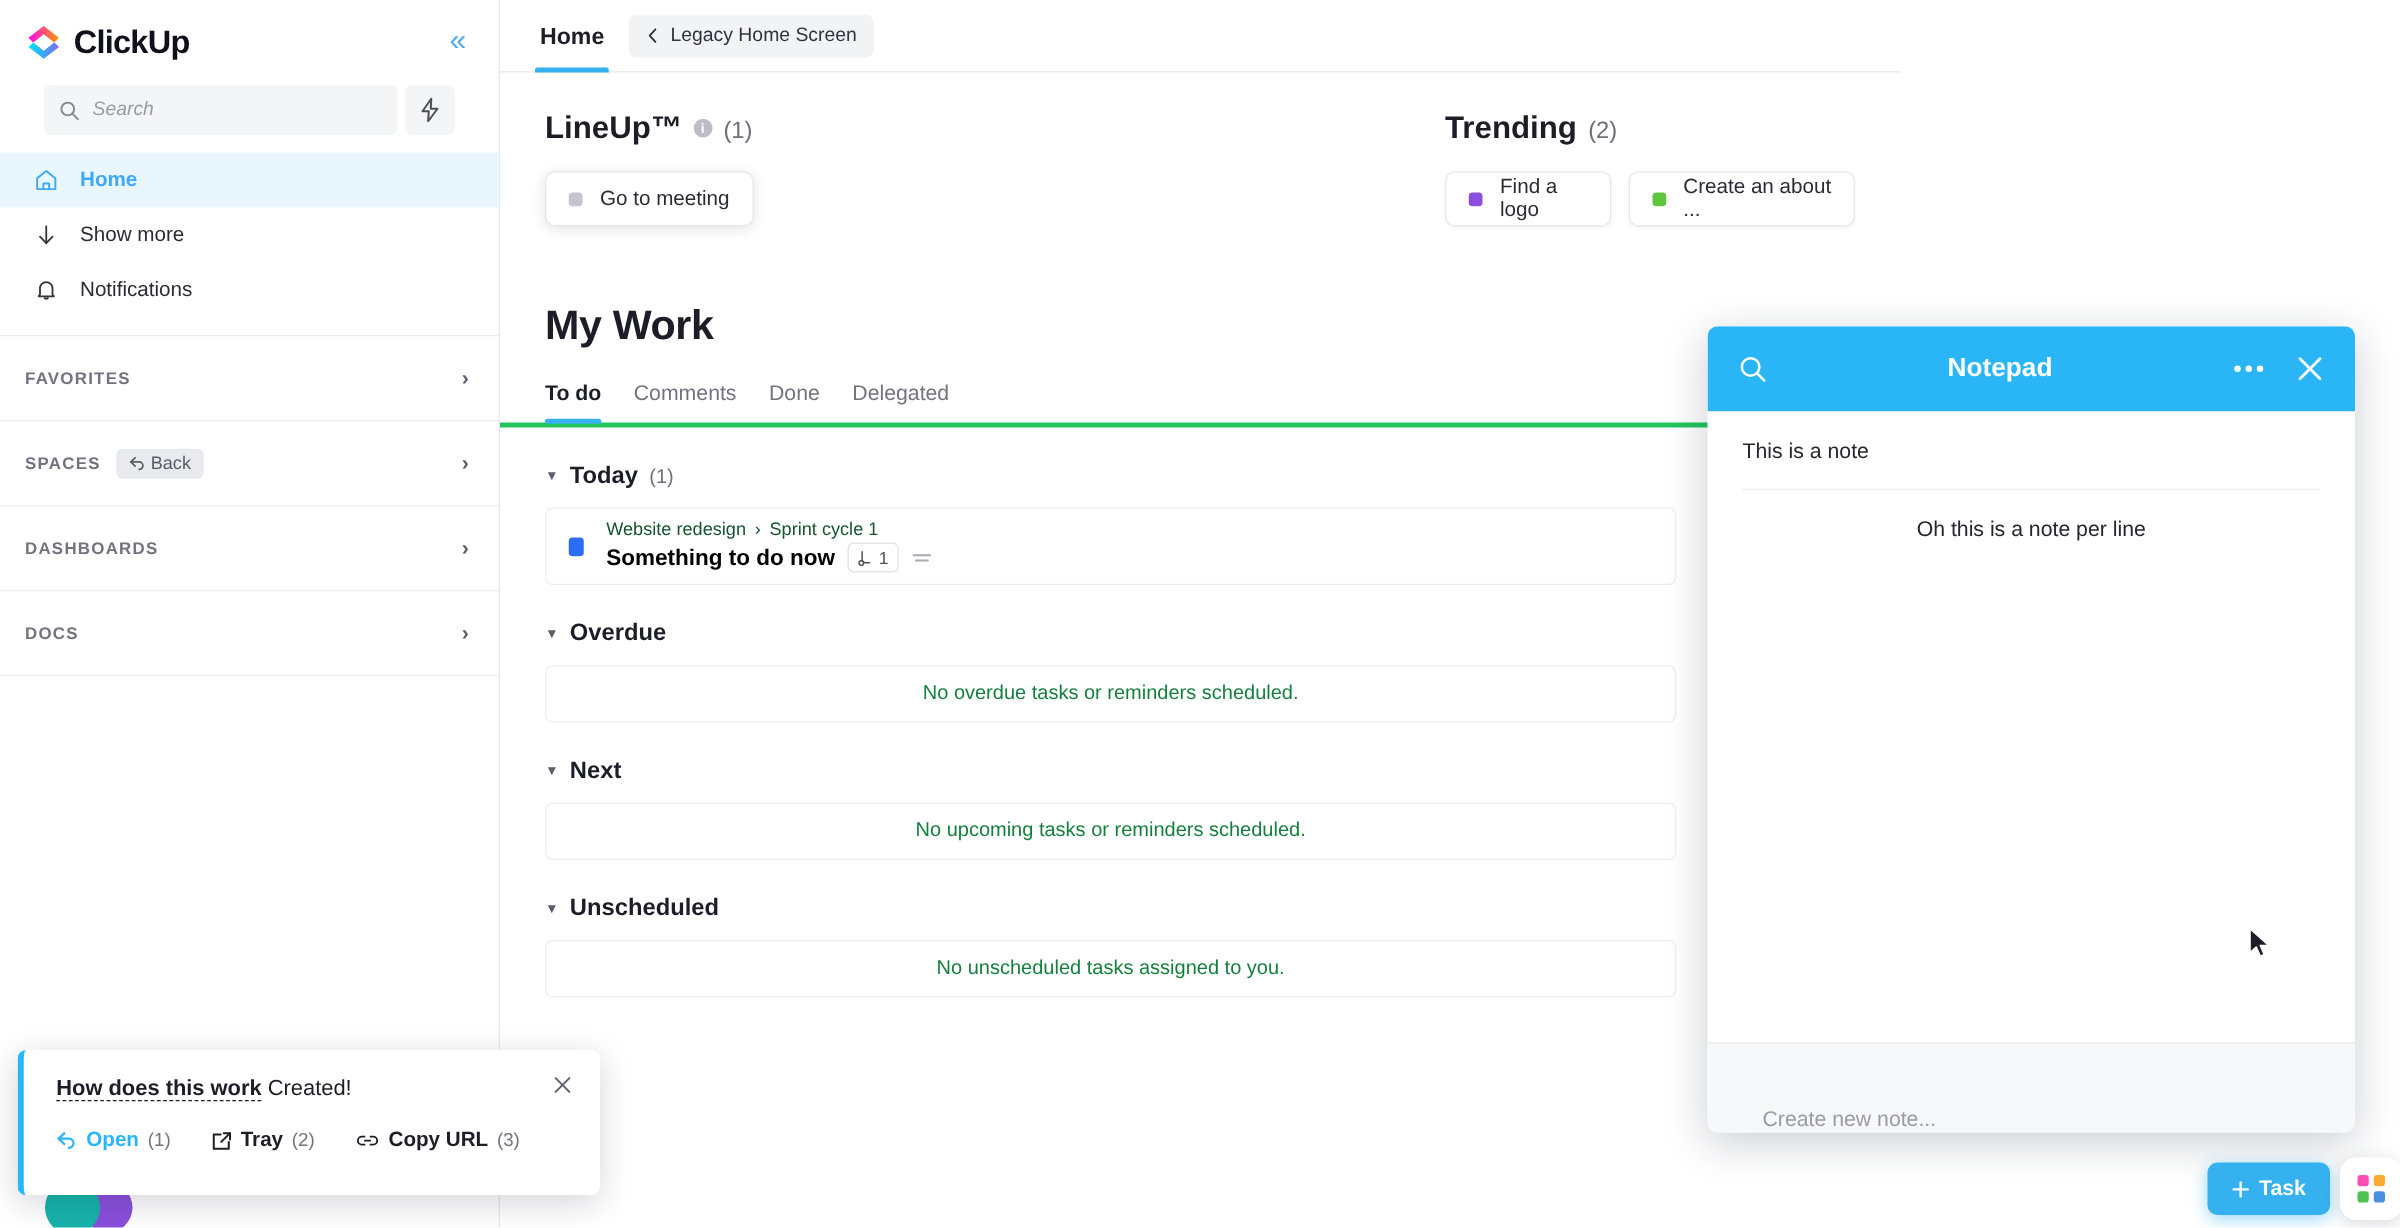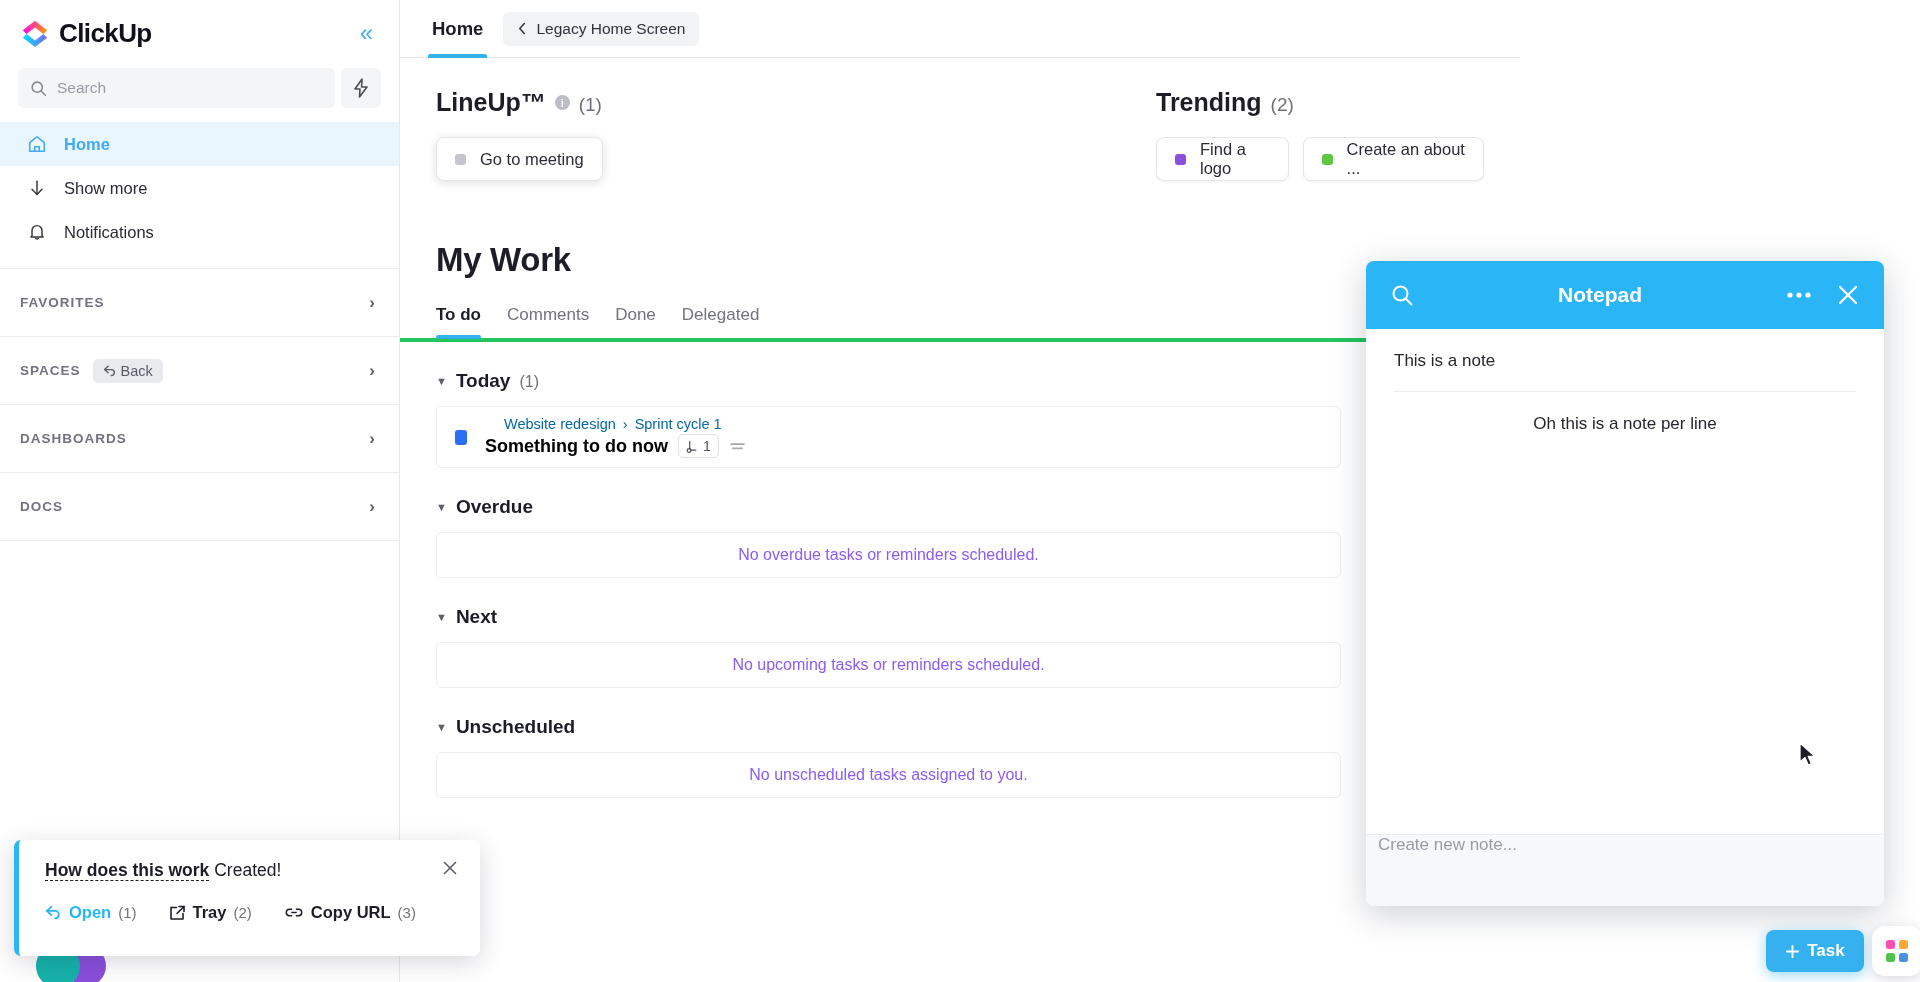--- a/index.html
+++ b/index.html
@@ -33,7 +33,7 @@
     padding: 2px 4px; font-weight: 400;
   }
   .sb-search-row {
-    display: flex; gap: 6px; padding: 0 18px; margin-top: 2px;
+    display: flex; gap: 6px; padding: 0 35px; margin-top: 2px; font-style: italic;
   }
   .searchbox {
     flex: 1; height: 40px; background: #f4f5f7; border-radius: 6px;

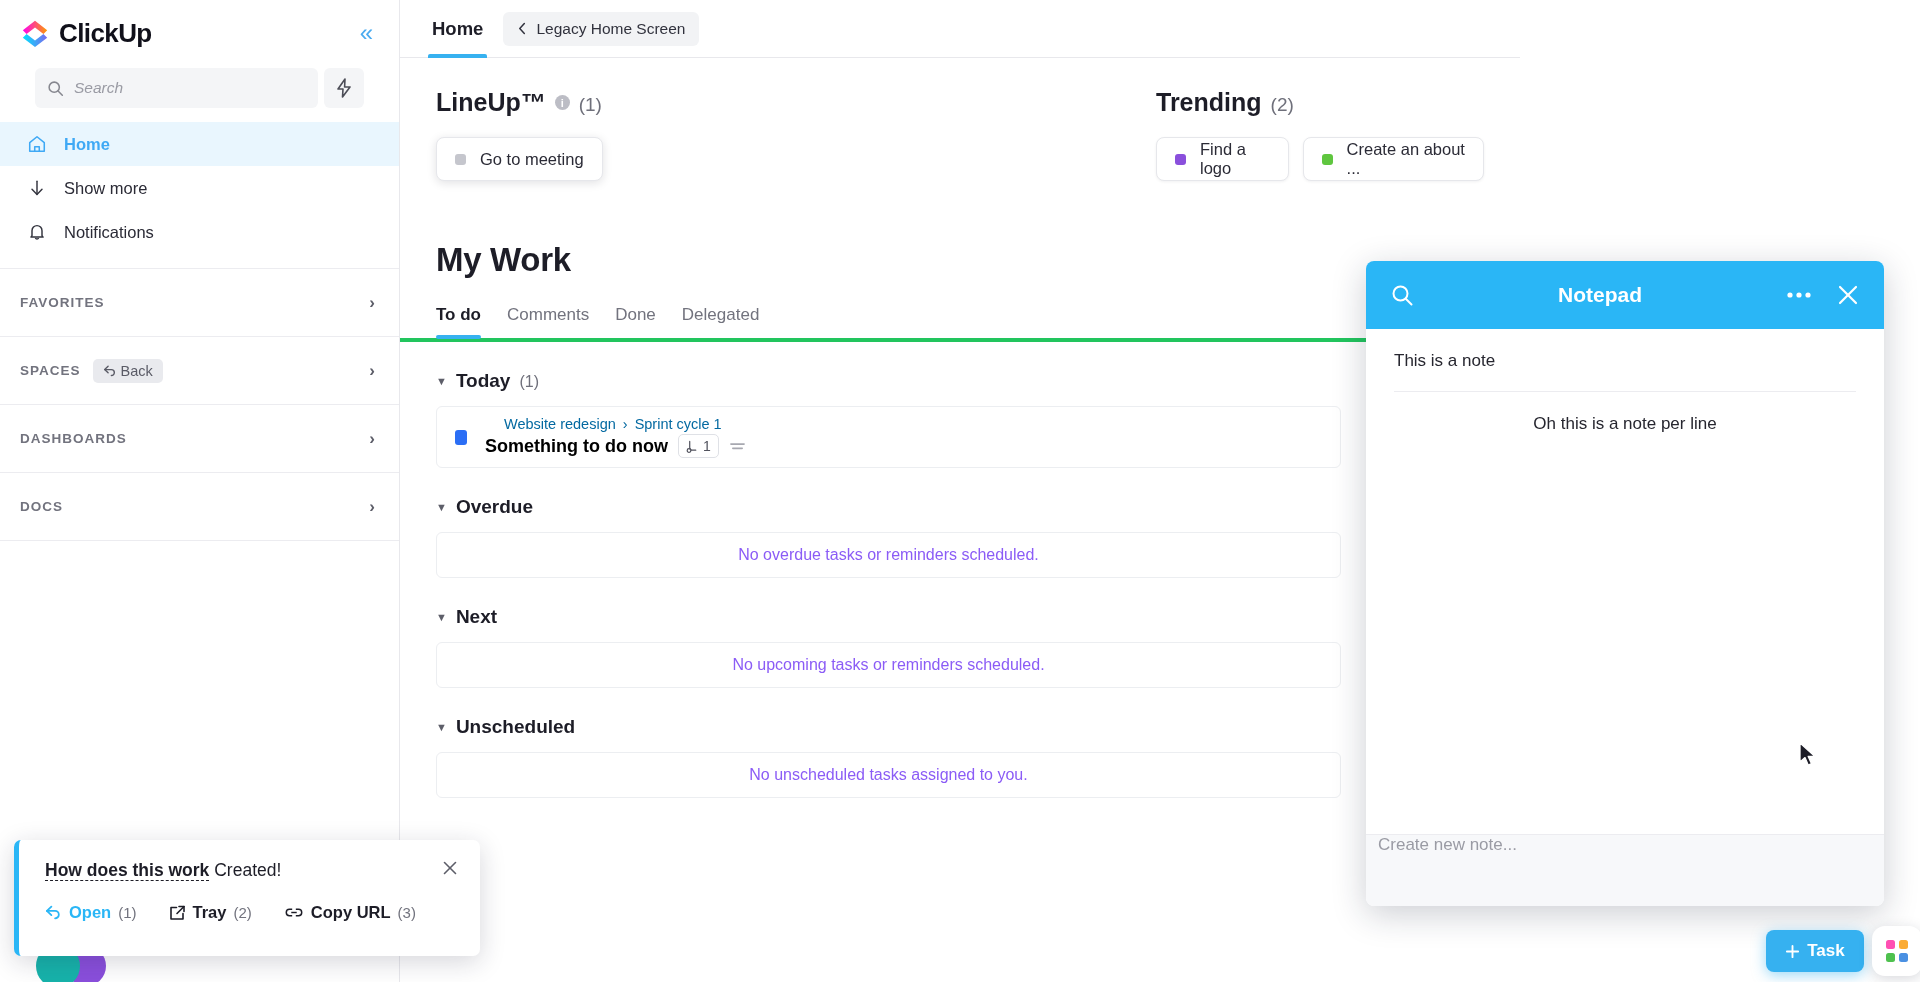--- a/index.html
+++ b/index.html
@@ -145,7 +145,7 @@
   }
   .status-dot { width: 12px; height: 15px; border-radius: 3px; background: #2b6ef5; flex: none; }
   .task-main { display: flex; flex-direction: column; gap: 2px; }
-  .breadcrumb { font-size: 14.5px; color: #0369a1; display: flex; gap: 7px; align-items: center; margin-left: 19px; }
+  .breadcrumb { font-size: 14.5px; color: #14532d; display: flex; gap: 7px; align-items: center; }
   .task-line { display: flex; align-items: center; gap: 10px; }
   .task-name { font-size: 18px; font-weight: 600; color: #000000; }
   .pill {

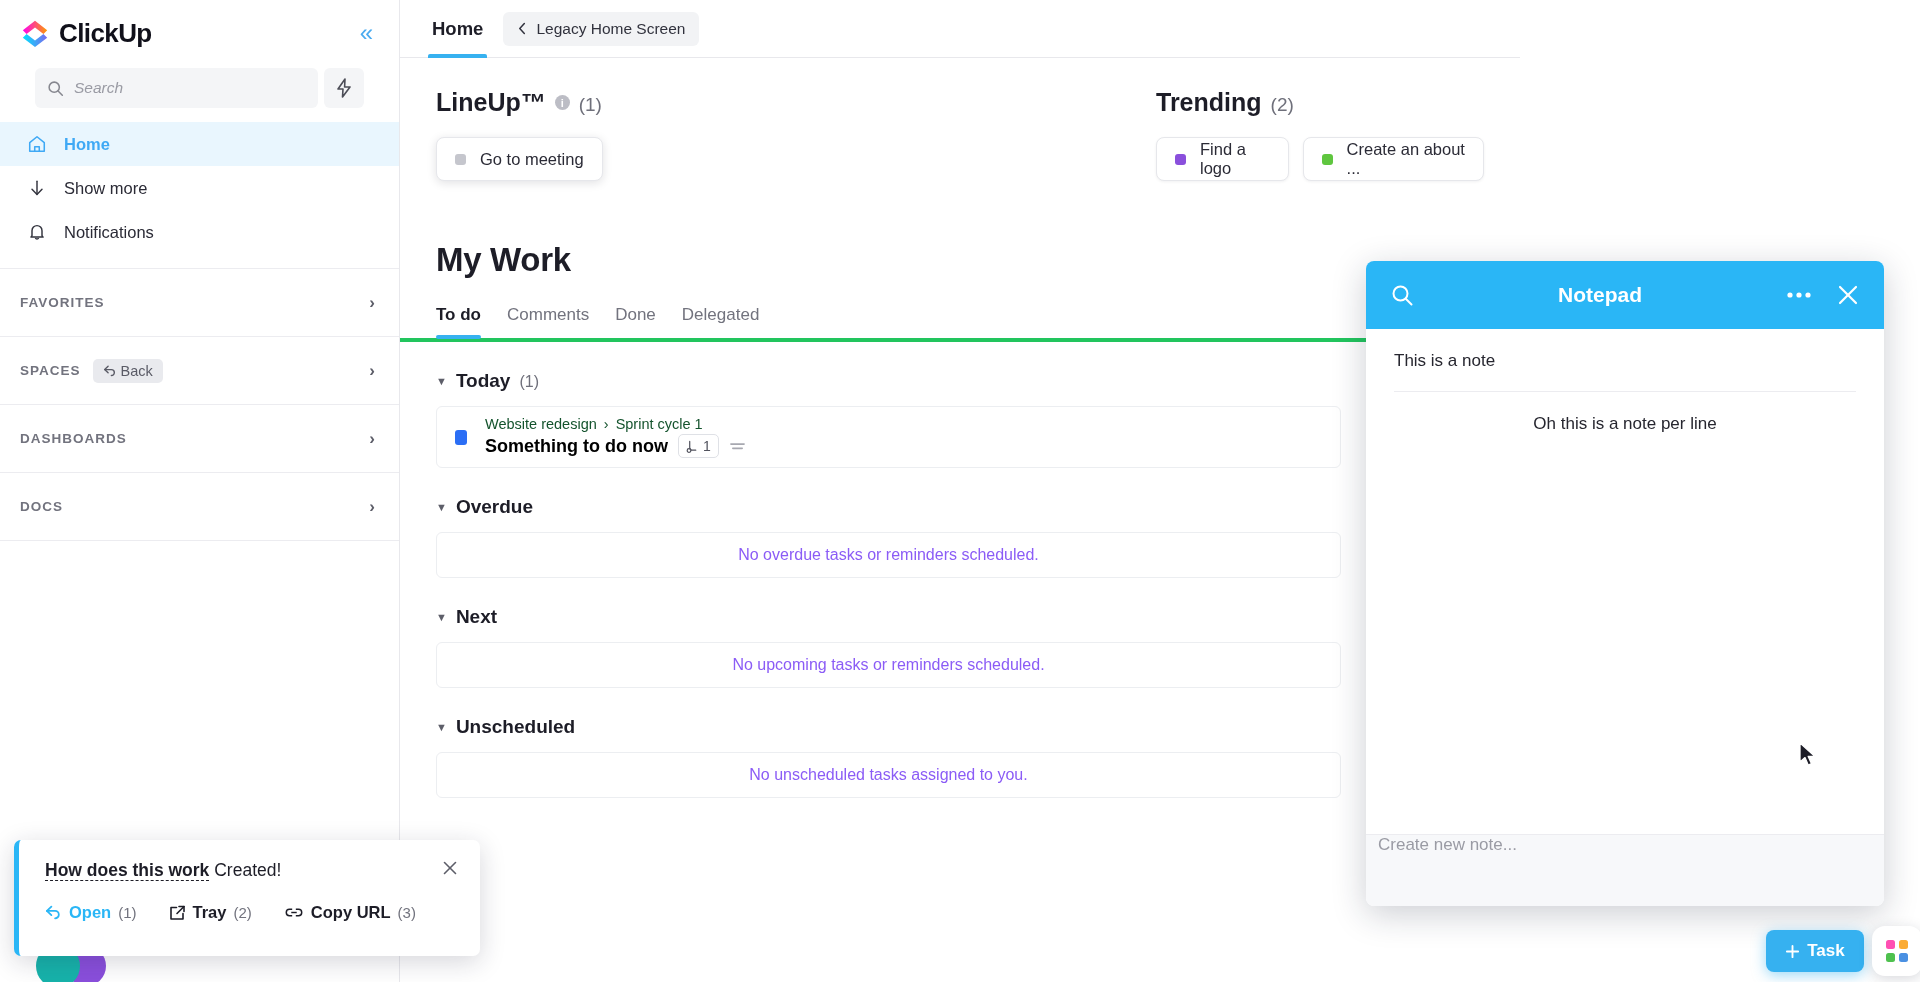--- a/index.html
+++ b/index.html
@@ -155,7 +155,7 @@
   .empty-row {
     margin-top: 14px; border: 1px solid #eceef1; border-radius: 6px;
     height: 46px; display: flex; align-items: center; justify-content: center;
-    font-size: 16px; color: #8b5cf6; width: 905px; background: #fff;
+    font-size: 16px; color: #15803d; width: 905px; background: #fff;
   }
 
   

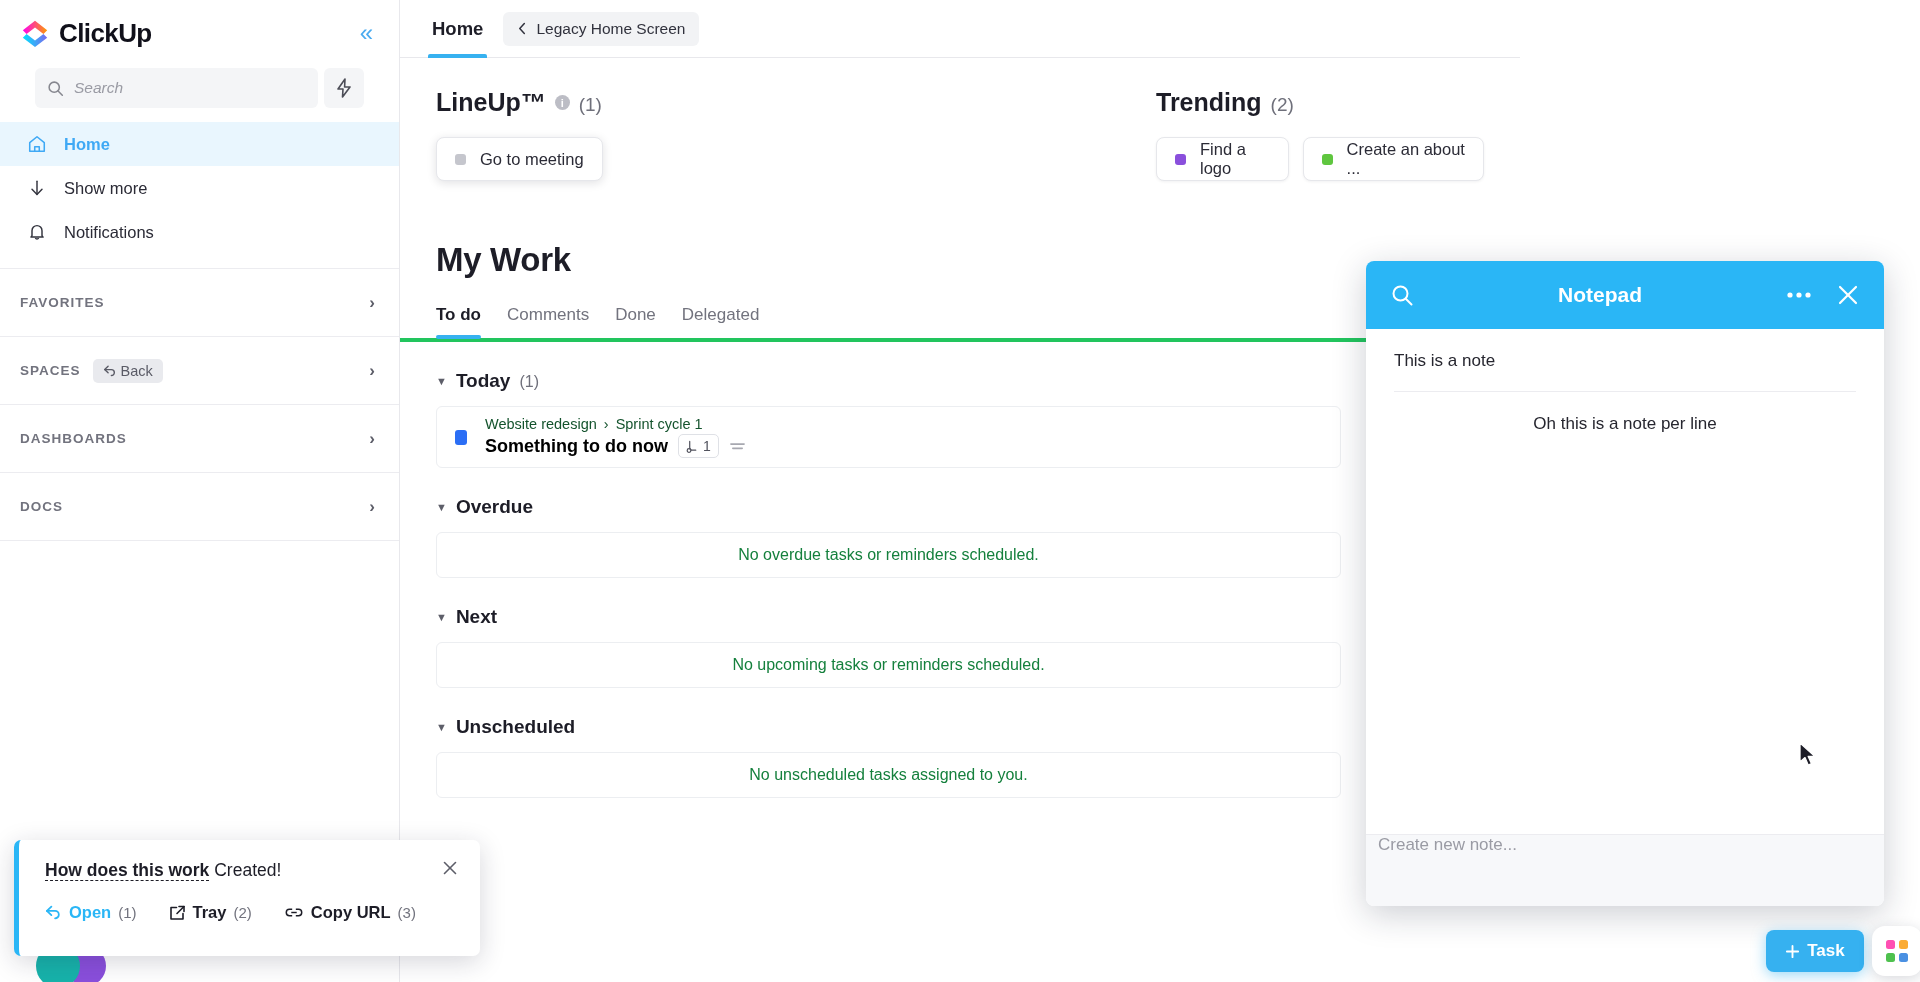--- a/index.html
+++ b/index.html
@@ -186,7 +186,7 @@
   .note-item:last-child { border-bottom: none; text-align: center; }
   .np-foot {
     height: 72px; background: #f7f8fa; border-top: 1px solid #ececf0;
-    display: flex; align-items: flex-start; padding: 0 12px; flex: none;
+    display: flex; align-items: flex-end; padding: 0 44px; flex: none;
   }
   .np-foot .ph { color: #9a9ba4; font-size: 17px; }
 

